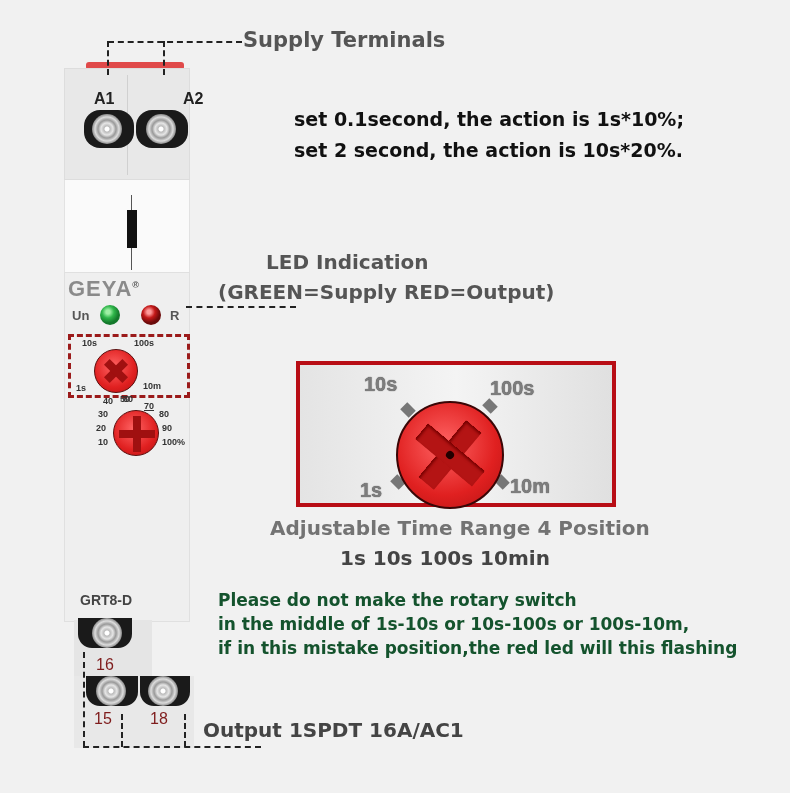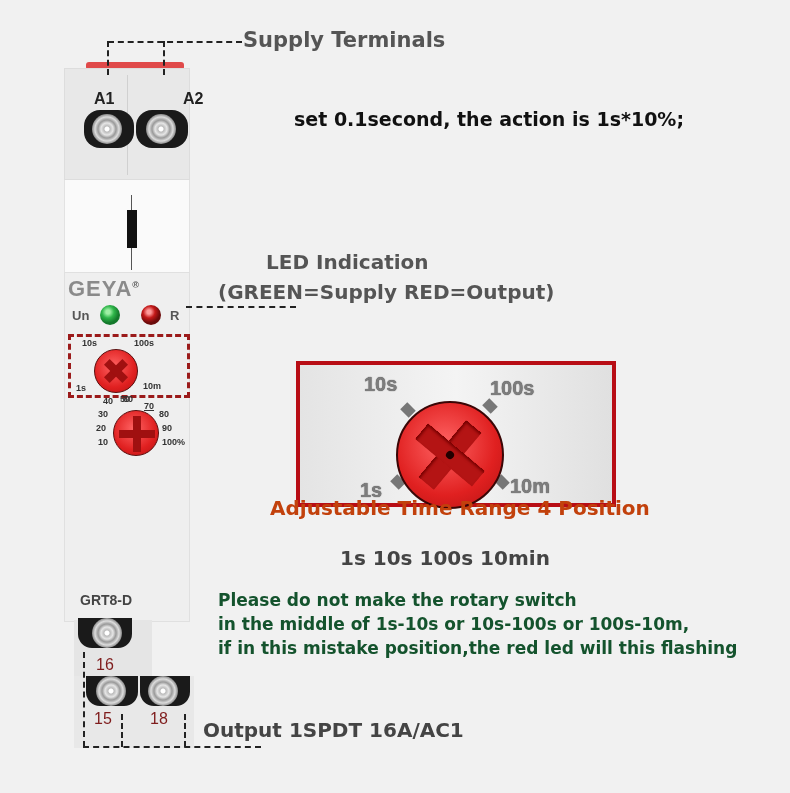--- a/index.html
+++ b/index.html
@@ -138,6 +138,7 @@
 
 <div class="t-howto">
   <div>set 0.1second, the action is 1s*10%;</div>
+  <div>set  2 second, the action is 10s*20%.</div>
 </div>
 
 <div class="t-led-title">LED Indication</div>

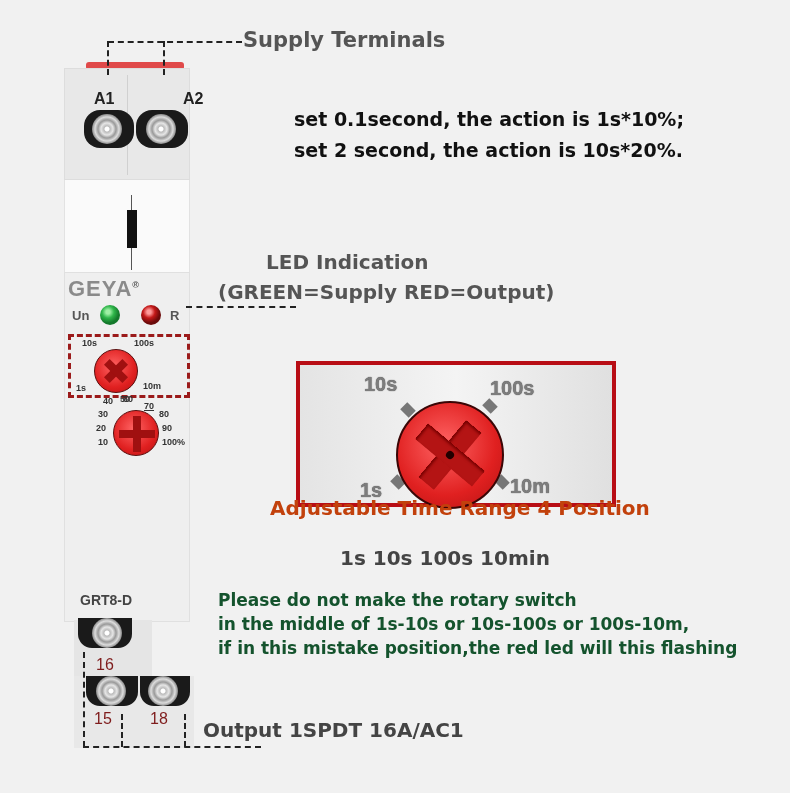--- a/index.html
+++ b/index.html
@@ -45,7 +45,7 @@
   .t-howto { position: absolute; left: 294px; top: 104px; font: bold 19px "DejaVu Sans", sans-serif; color: #111; line-height: 31px; }
   .t-led-title { position: absolute; left: 266px; top: 250px; font: bold 20px "DejaVu Sans", sans-serif; color: #555; }
   .t-led-desc { position: absolute; left: 218px; top: 280px; font: bold 20px "DejaVu Sans", sans-serif; color: #555; }
-  .t-range1 { position: absolute; left: 270px; top: 496px; font: bold 20px "DejaVu Sans", sans-serif; color: #c2410c; }
+  .t-range1 { position: absolute; left: 270px; top: 516px; font: bold 20px "DejaVu Sans", sans-serif; color: #737373; }
   .t-range2 { position: absolute; left: 340px; top: 546px; font: bold 20px "DejaVu Sans", sans-serif; color: #444; }
   .t-warn { position: absolute; left: 218px; top: 588px; font: bold 17px "DejaVu Sans", sans-serif; color: #14532d; line-height: 24px; white-space: nowrap; }
   .t-output { position: absolute; left: 203px; top: 718px; font: bold 20px "DejaVu Sans", sans-serif; color: #444; }

